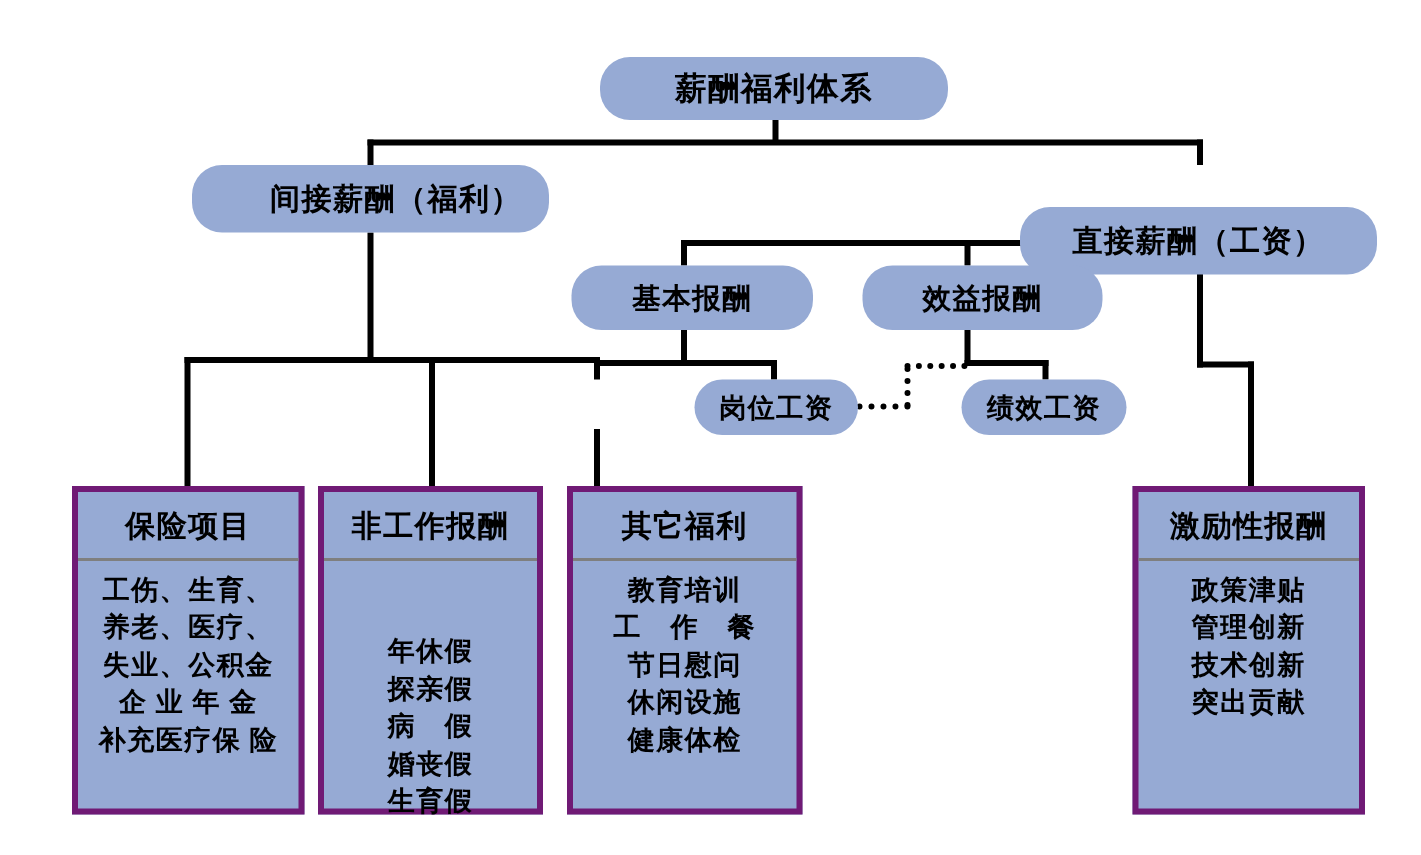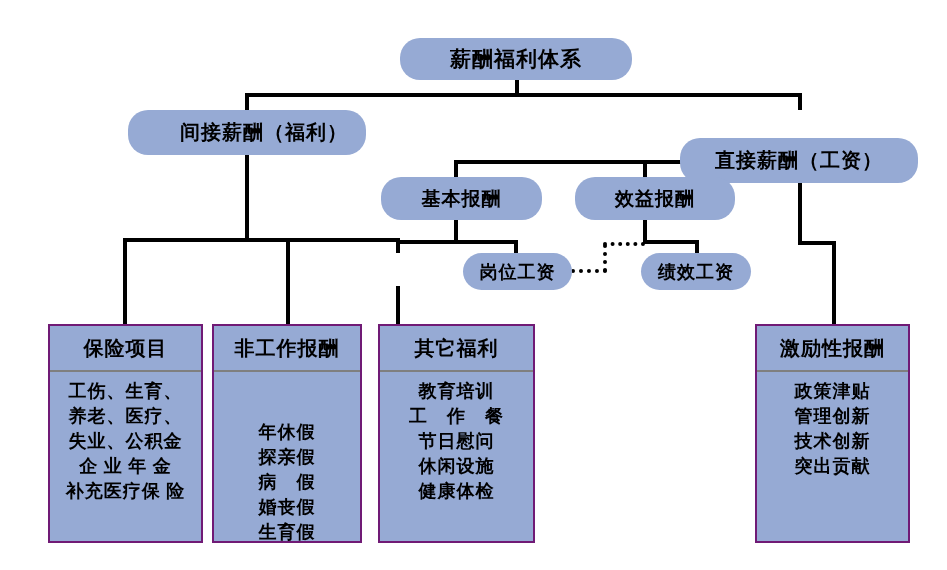--- a/index.html
+++ b/index.html
@@ -40,7 +40,7 @@
   .panel {
     position: absolute;
     background: #96aad4;
-    border: 2px solid #701a75;
+    border: 4px solid #701a75;
     box-sizing: border-box;
     z-index: 3;
     display: flex;

